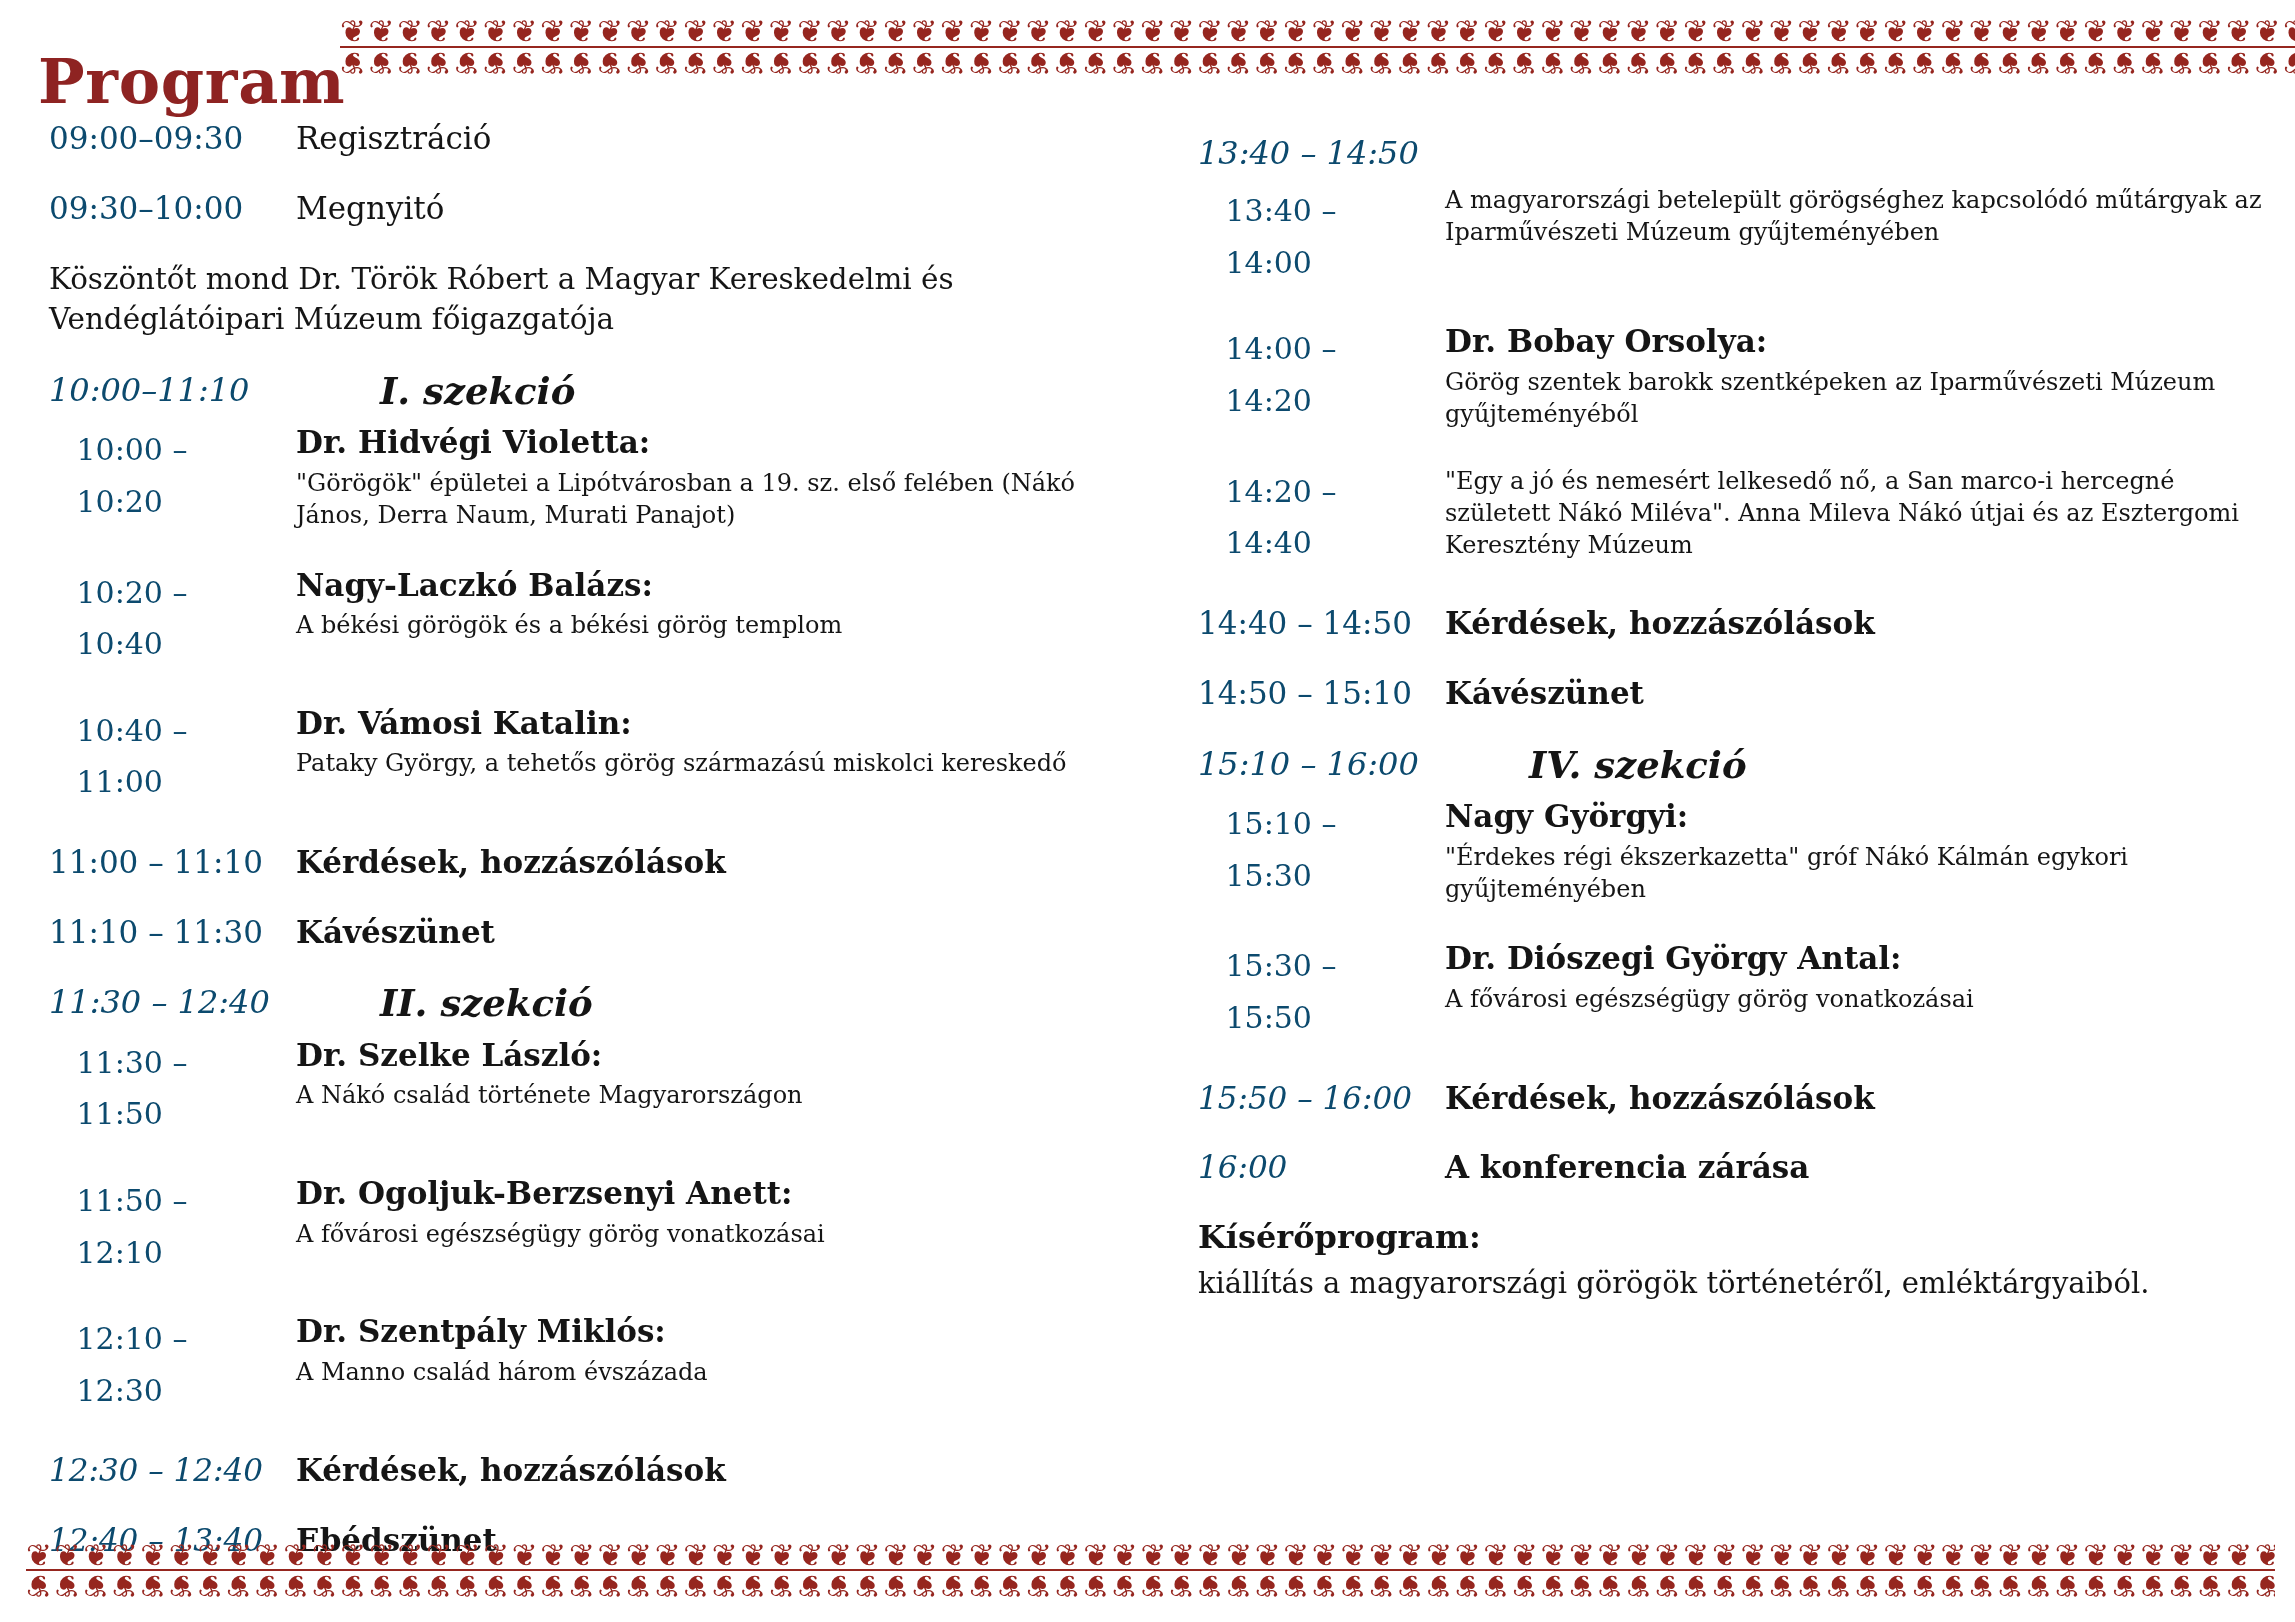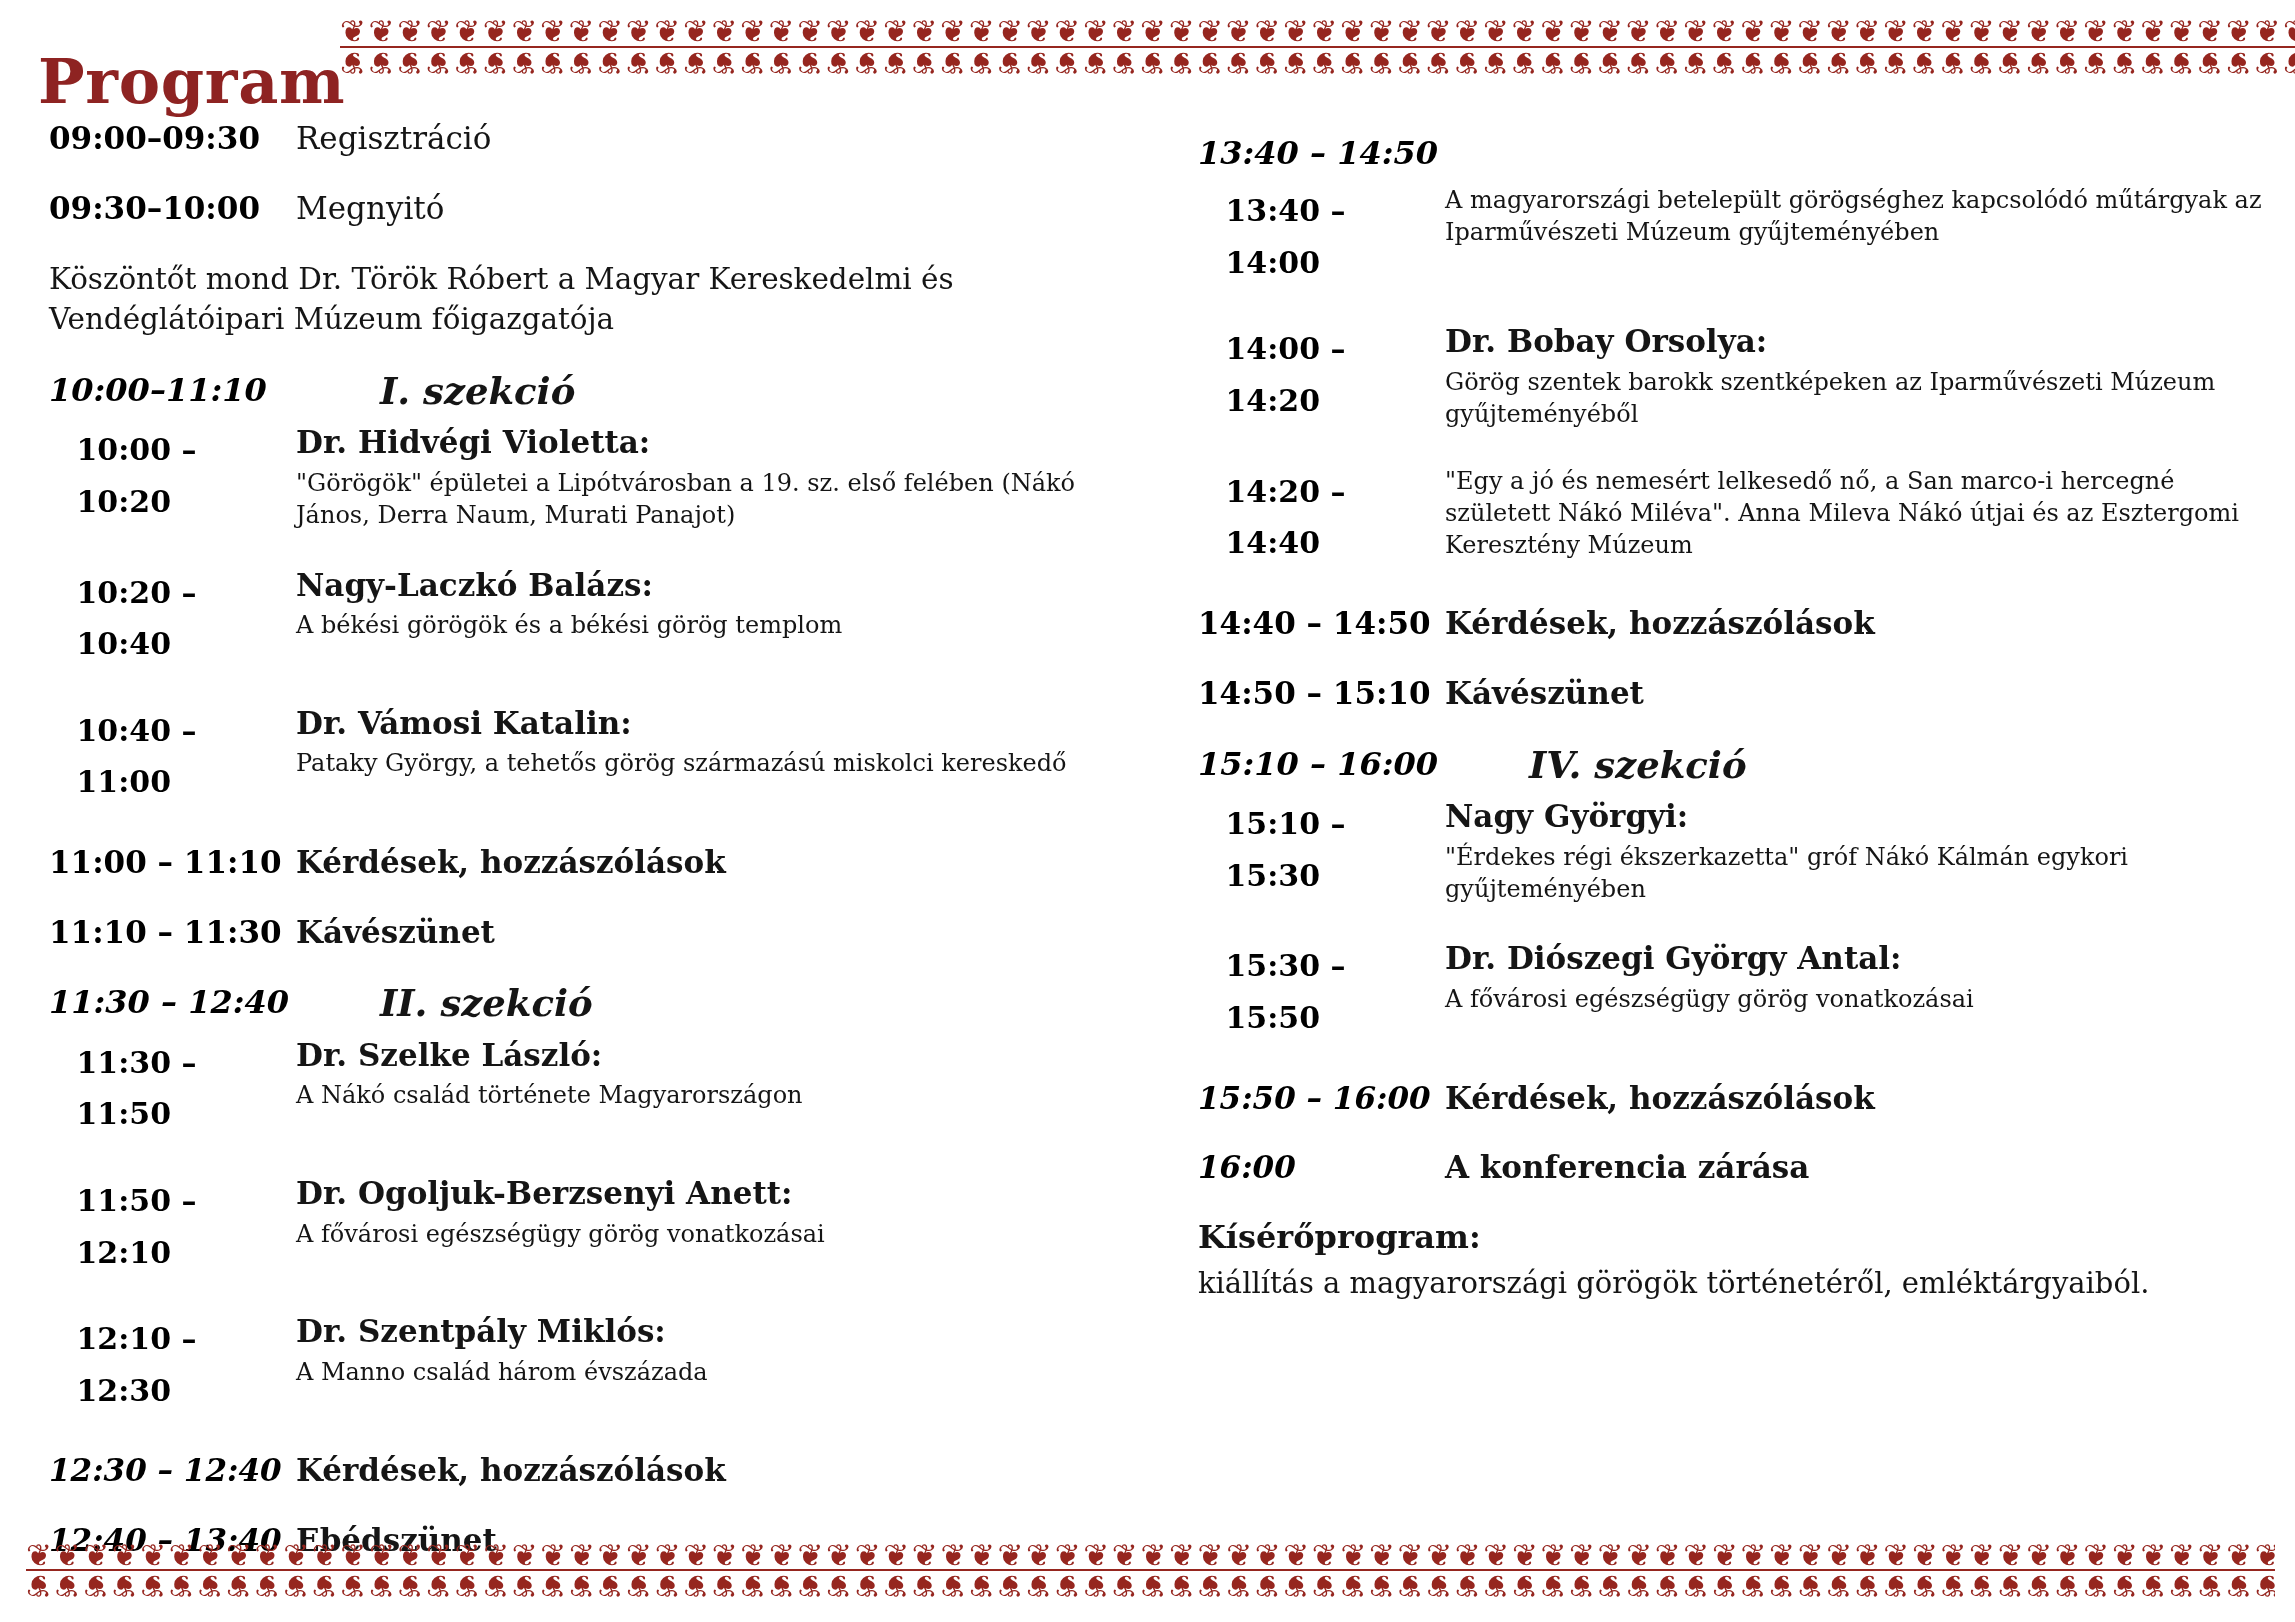--- a/index.html
+++ b/index.html
@@ -65,8 +65,8 @@
     align-items: start;
   }
   .time {
-    color: #000000;
-    font-weight: bold;
+    color: #0c4a6e;
+    font-weight: normal;
     font-size: 31px;
     line-height: 1.25;
   }

